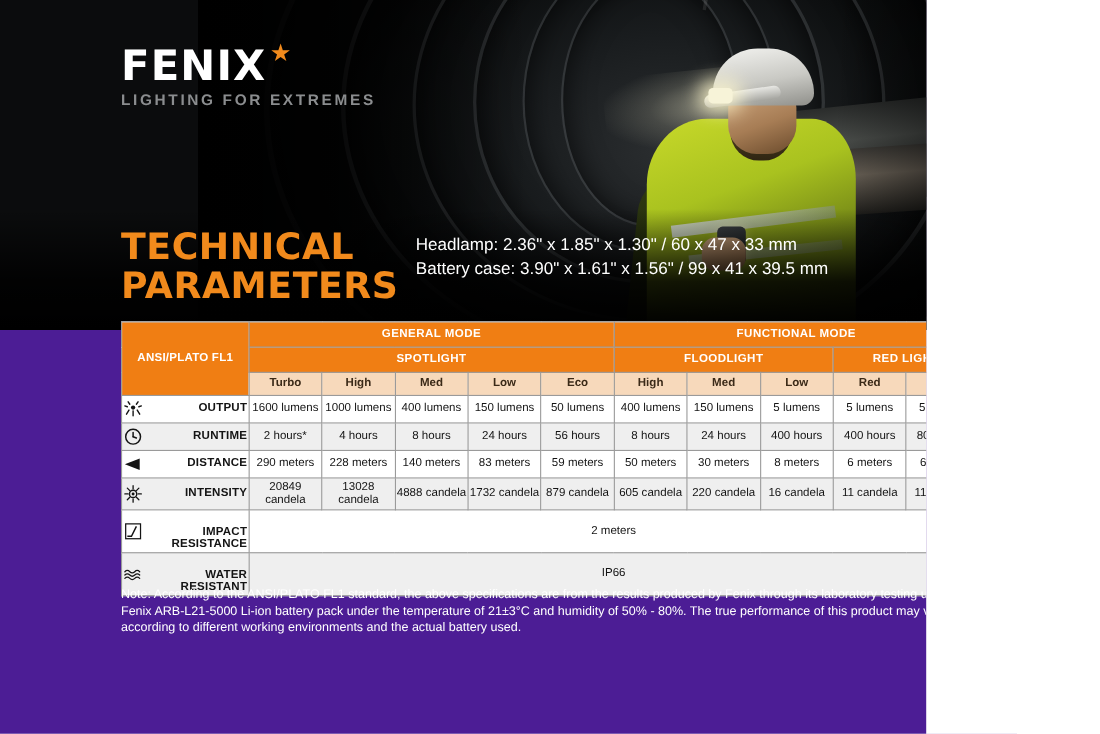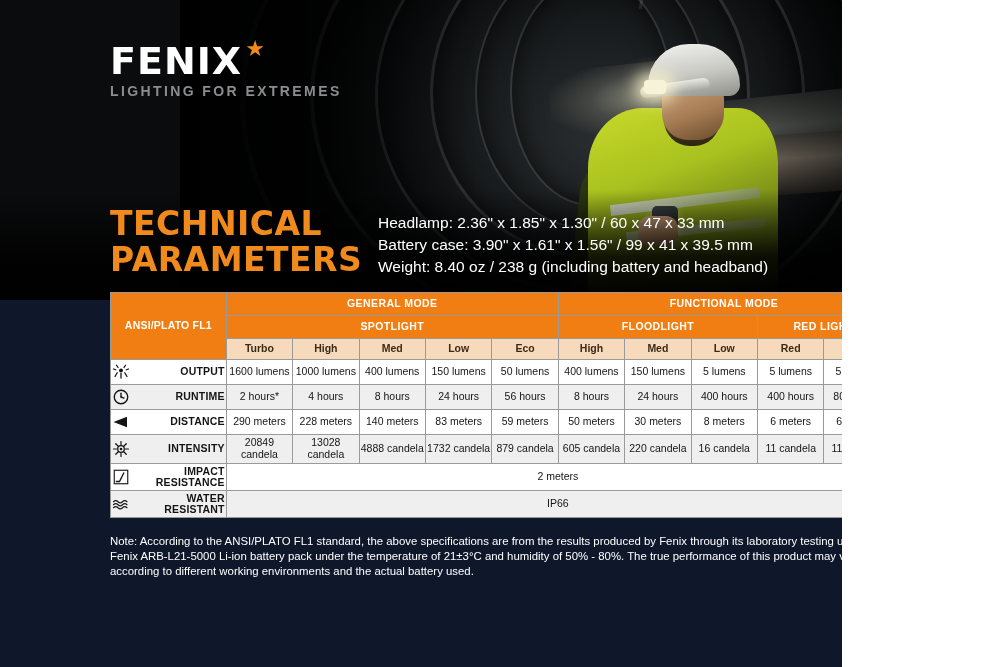--- a/index.html
+++ b/index.html
@@ -15,7 +15,7 @@
   .page {
     position: relative;
     width: 842px; height: 667px;
-    background: #0f172a;
+    background: #4c1d95;
     overflow: hidden;
     padding-left: 38px;
   }

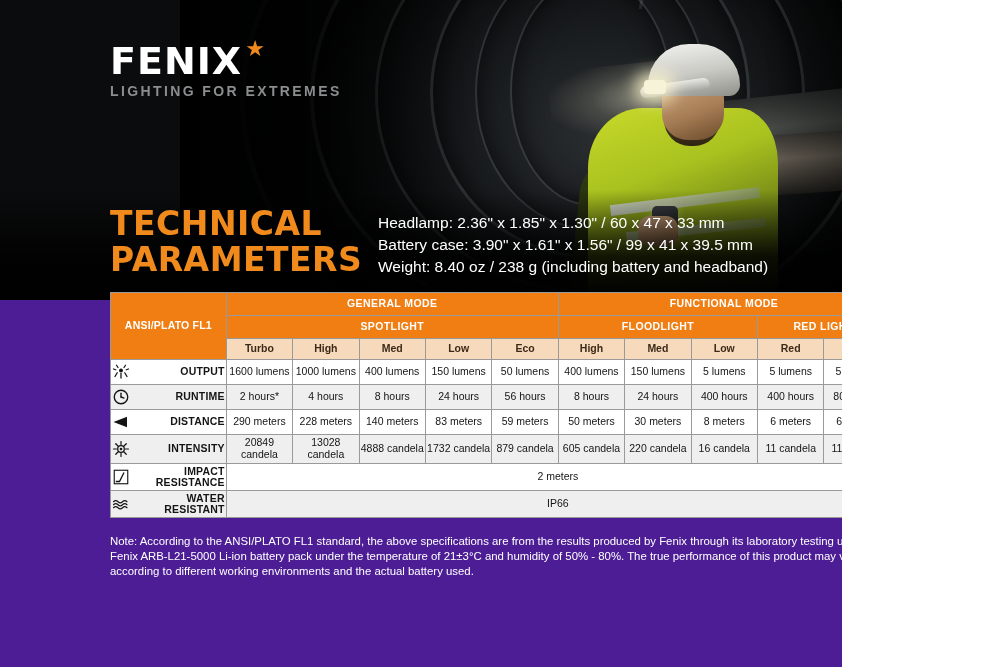--- a/index.html
+++ b/index.html
@@ -320,7 +320,6 @@
   <div class="specs">
     <div>Headlamp: 2.36" x 1.85" x 1.30" / 60 x 47 x 33 mm</div>
     <div>Battery case: 3.90" x 1.61" x 1.56" / 99 x 41 x 39.5 mm</div>
-    <div>Weight: 8.40 oz / 238 g (including battery and headband)</div>
   </div>
 
   <div class="table-wrap">

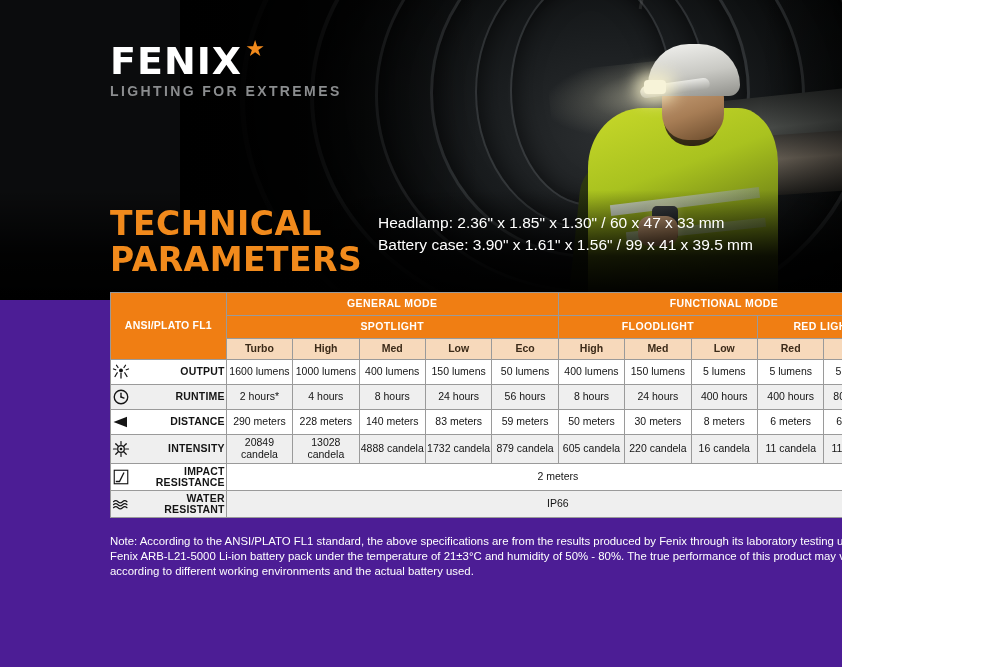--- a/index.html
+++ b/index.html
@@ -256,7 +256,7 @@
     color: #141414;
   }
   .lbl-txt { flex: 1 1 auto; text-align: right; }
-  .lbl-2line { line-height: 1.05; }
+  .lbl-2line { line-height: 1.05; margin-top: 12px; }
 
   
   .note {

